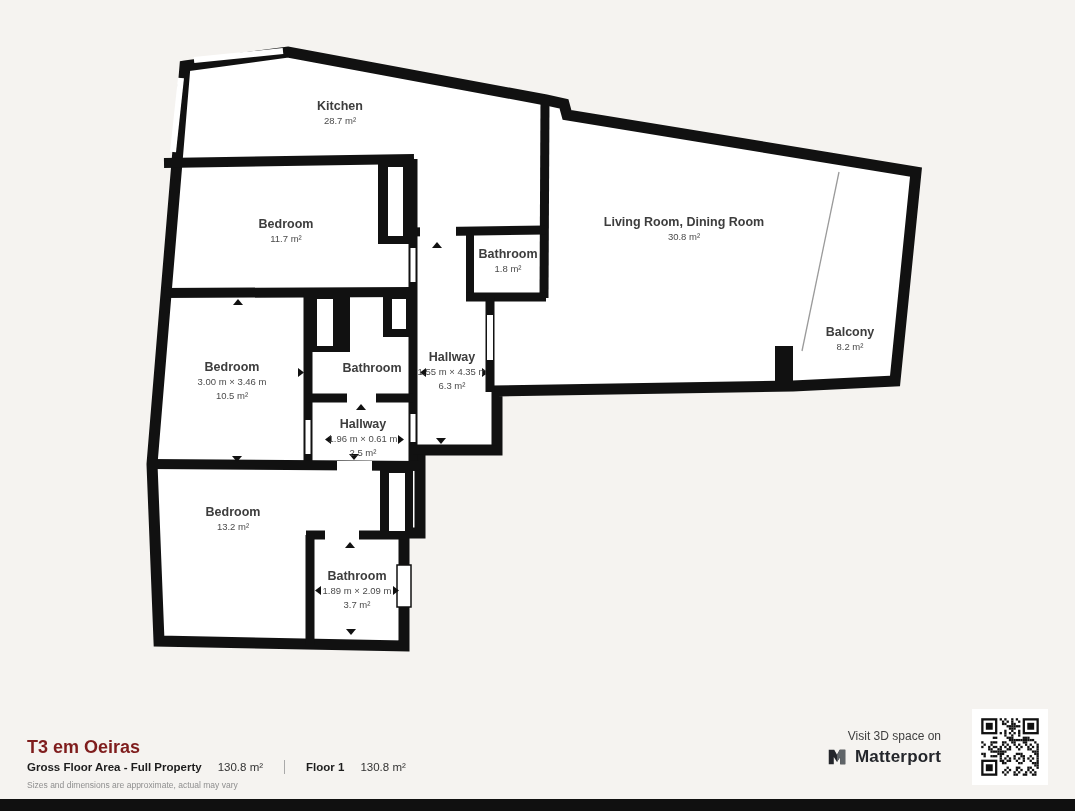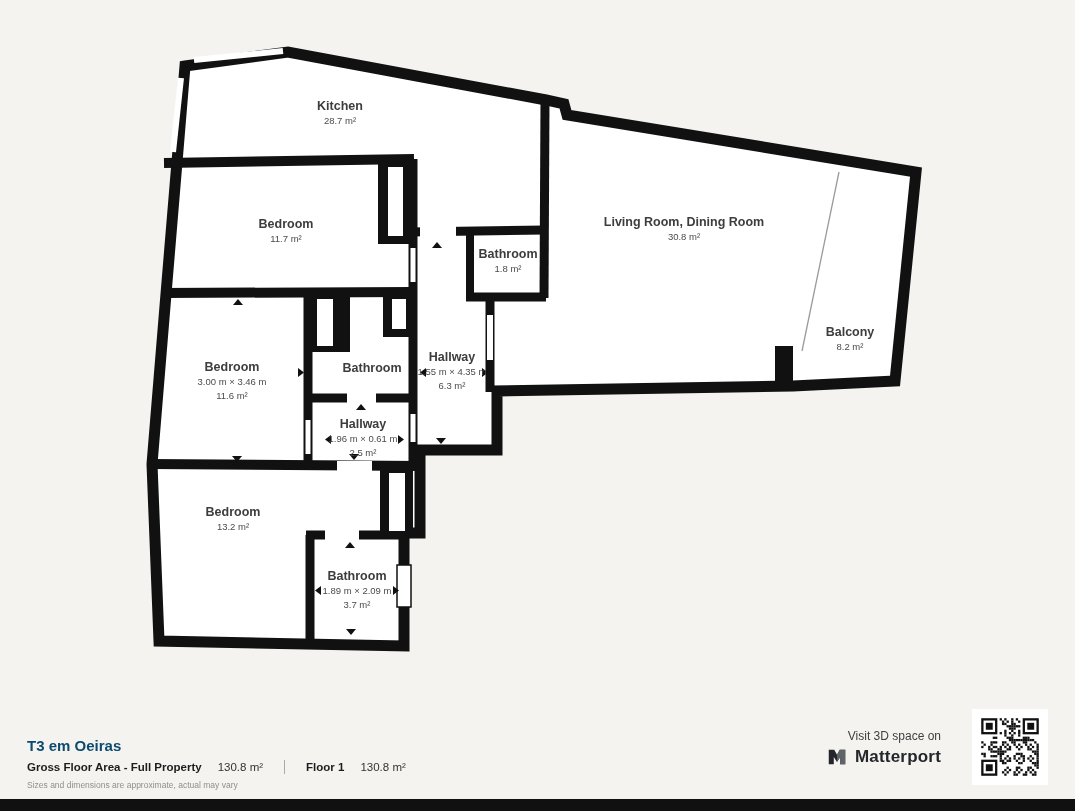--- a/index.html
+++ b/index.html
@@ -166,7 +166,7 @@
   <div class="room-label" style="left:232px;top:360px">
     <span class="room-name">Bedroom</span>
     <span class="room-dims">3.00 m × 3.46 m</span>
-    <span class="room-area">11.6 m²</span>
+    <span class="room-area">10.5 m²</span>
   </div>
   <div class="room-label" style="left:372px;top:361px">
     <span class="room-name">Bathroom</span>

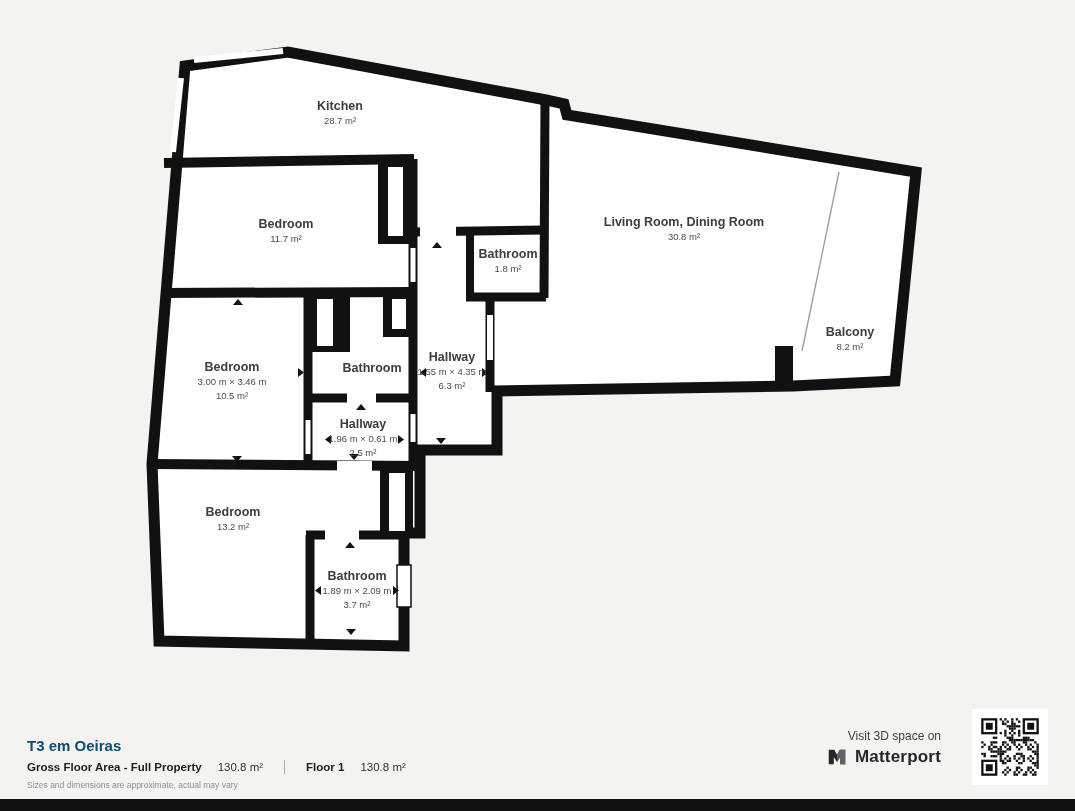--- a/index.html
+++ b/index.html
@@ -25,7 +25,7 @@
   .report-bar .bar-icon{margin-left:8px;margin-right:9px;display:flex;align-items:center;}
   .report-bar .bar-text{font-size:11px;font-weight:bold;letter-spacing:.2px;}
   .plan-title{
-    position:absolute;left:27px;top:737px;font-size:15px;font-weight:bold;color:#0c4a6e;z-index:6;
+    position:absolute;left:27px;top:737px;font-size:18px;font-weight:bold;color:#7f1d1d;z-index:6;
   }
   .stats-row{
     position:absolute;left:27px;top:760px;display:flex;align-items:center;z-index:6;

